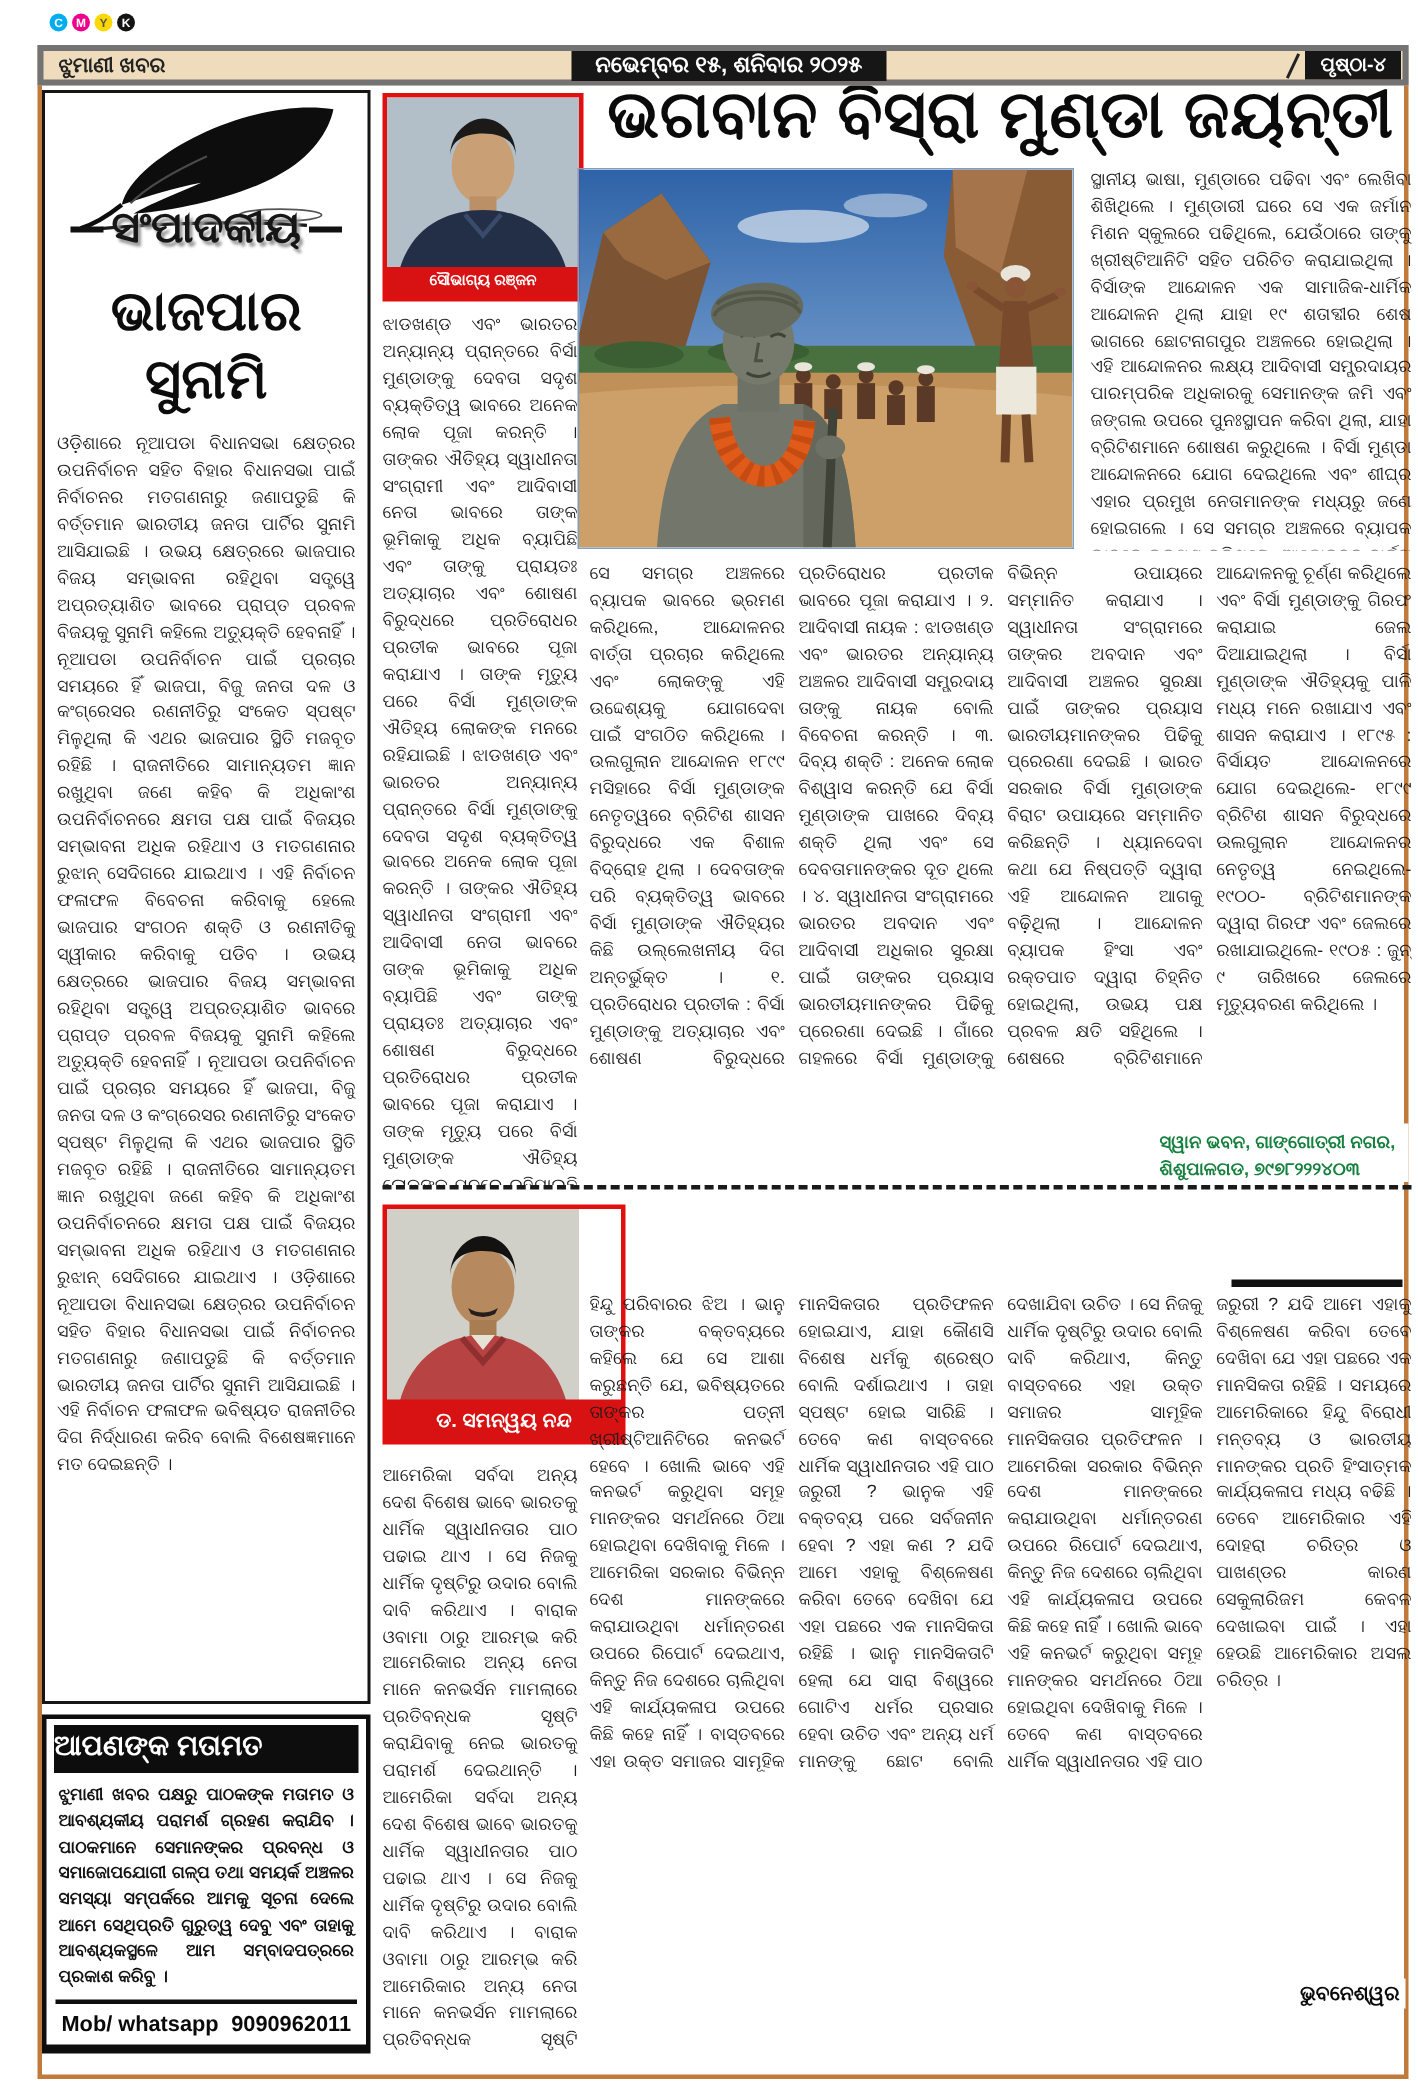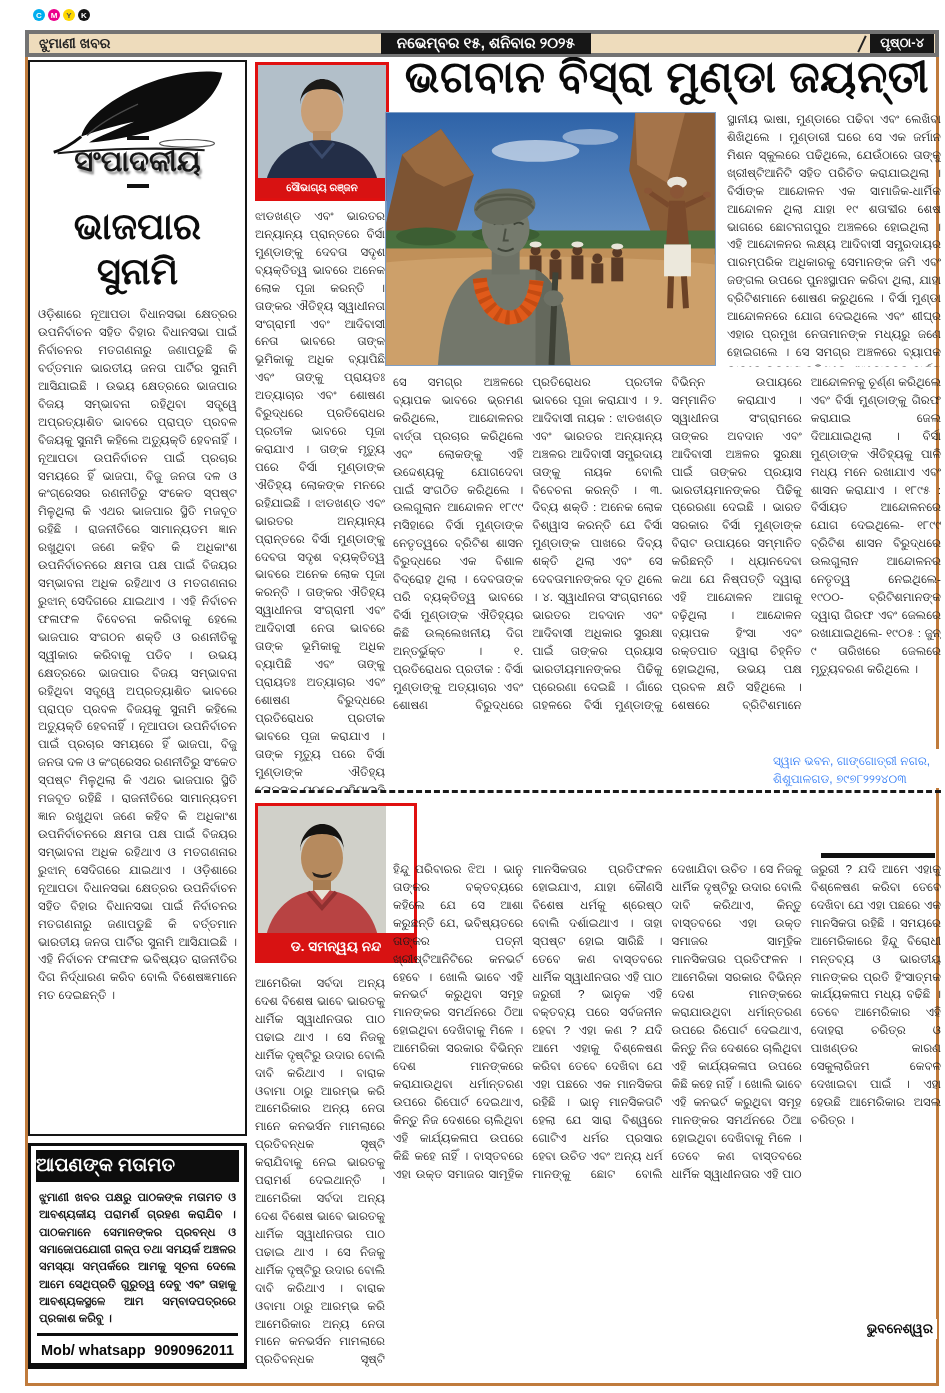--- a/index.html
+++ b/index.html
@@ -19,7 +19,7 @@
   
   .editorial{position:absolute;left:28px;top:60px;width:219px;height:1076px;border:2px solid #151515;background:#fff;padding:2px 8px;overflow:hidden;}
   .quill{display:block;margin:2px auto -6px;}
-  .ed-title-row{display:flex;align-items:center;justify-content:center;gap:5px;margin-top:-26px;flex-direction:column;}
+  .ed-title-row{display:flex;align-items:center;justify-content:center;gap:5px;margin-top:-26px;}
   .ed-dash{width:22px;height:4px;background:#111;}
   .ed-title{font-size:29px;font-weight:800;color:#161616;text-shadow:2px 3px 2px #9a9a9a;white-space:nowrap;}
   .ed-headline{font-size:37px;line-height:1.22;font-weight:800;text-align:center;margin:16px 0 12px;color:#0c0c0c;}

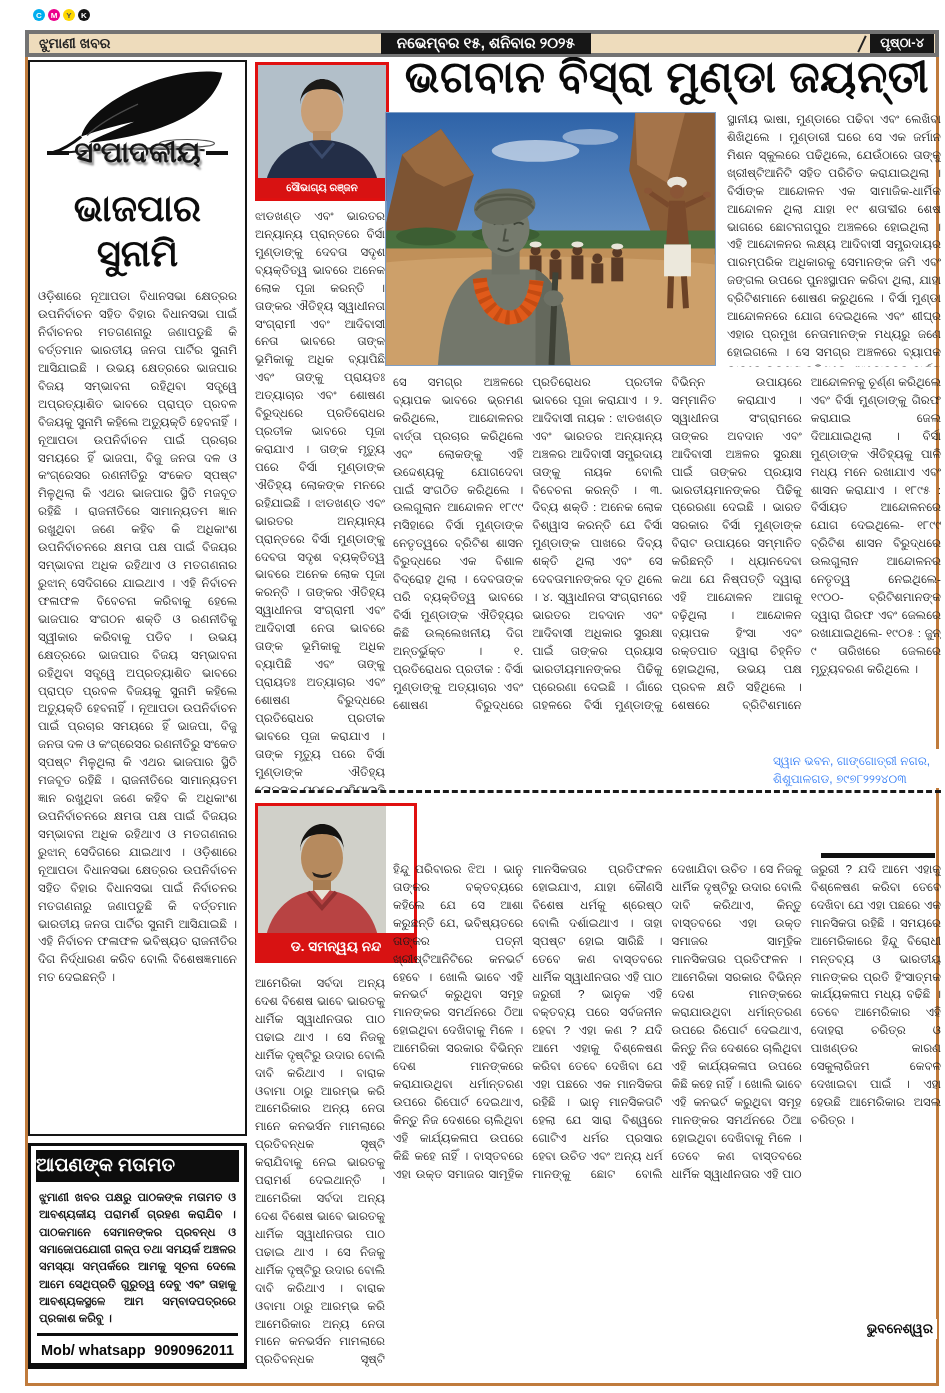--- a/index.html
+++ b/index.html
@@ -44,7 +44,7 @@
   .a1-side{position:absolute;left:472px;top:53px;width:214px;height:256px;}
   .a1-colleft{position:absolute;left:0;top:150px;width:130px;height:582px;}
   .a1-body{position:absolute;left:138px;top:316px;width:548px;height:414px;column-count:4;column-gap:9px;}
-  .a1-sig{position:absolute;right:2px;bottom:2px;width:170px;background:#fff;font-size:12px;font-weight:400;line-height:1.5;padding:3px 0 0 4px;z-index:2;color:#3b82f6;}
+  .a1-sig{position:absolute;right:2px;bottom:2px;width:170px;background:#fff;font-size:12px;font-weight:700;line-height:1.5;padding:3px 0 0 4px;z-index:2;color:#15803d;}
   .separator{position:absolute;left:255px;top:790px;width:686px;height:0;border-top:3px dashed #1a1a1a;}
   
   .article2{position:absolute;left:255px;top:797px;width:686px;height:578px;}

